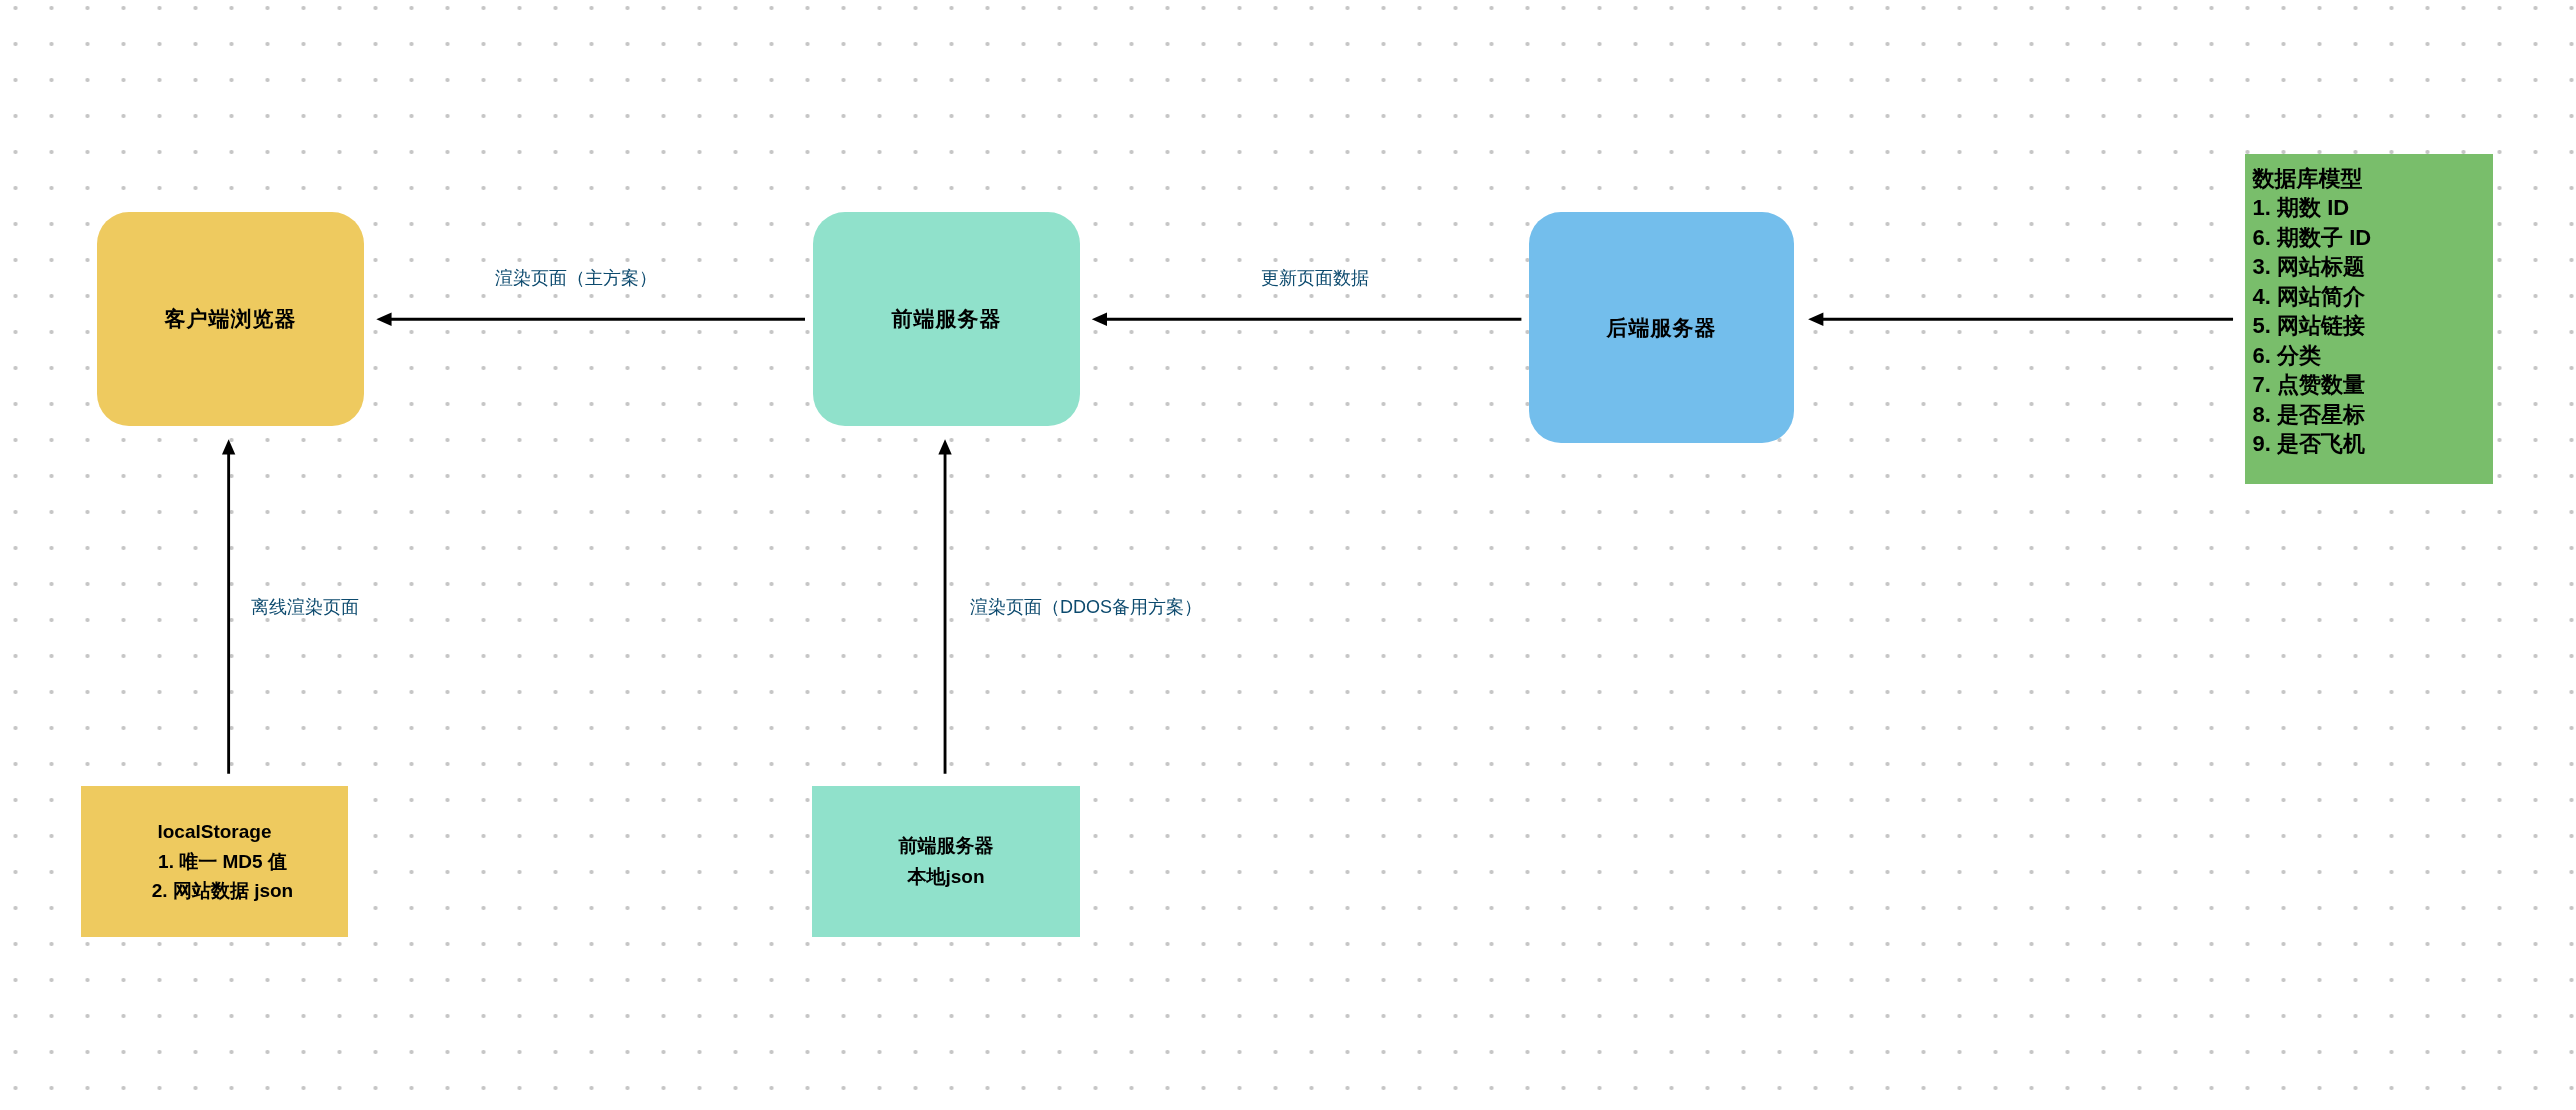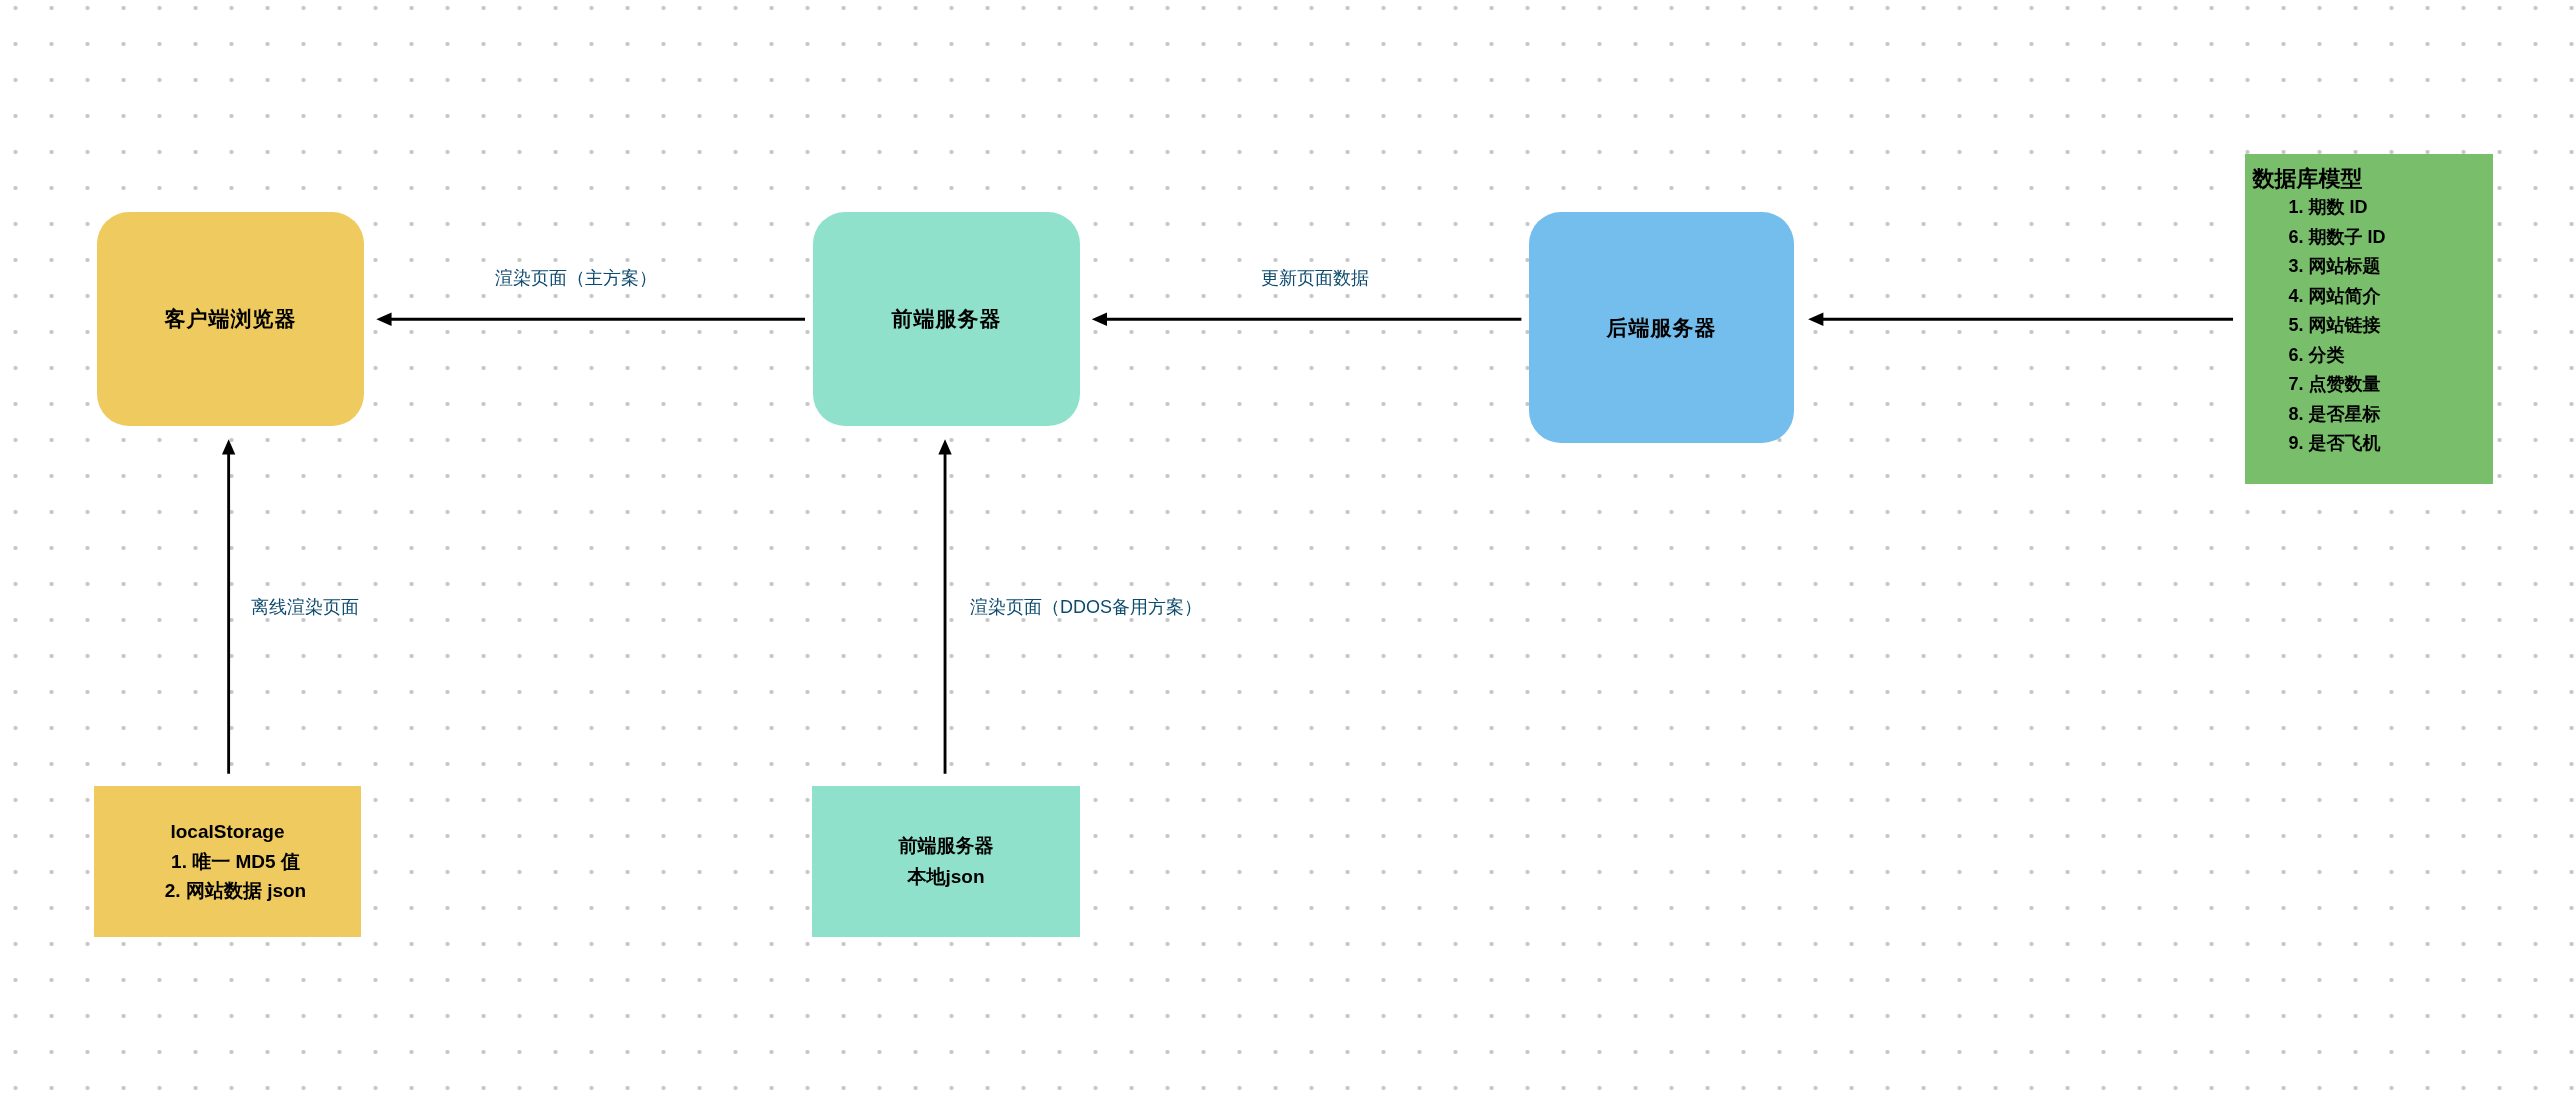--- a/index.html
+++ b/index.html
@@ -56,11 +56,10 @@
     font-family: Liberation Serif, serif;
   }
   .node-db .list-line {
-    font-size: 18px;
+    font-size: 22px;
     font-weight: 700;
     line-height: 29.5px;
     white-space: nowrap;
-    margin-left: 36px;
   }
 
   .node-localstorage {

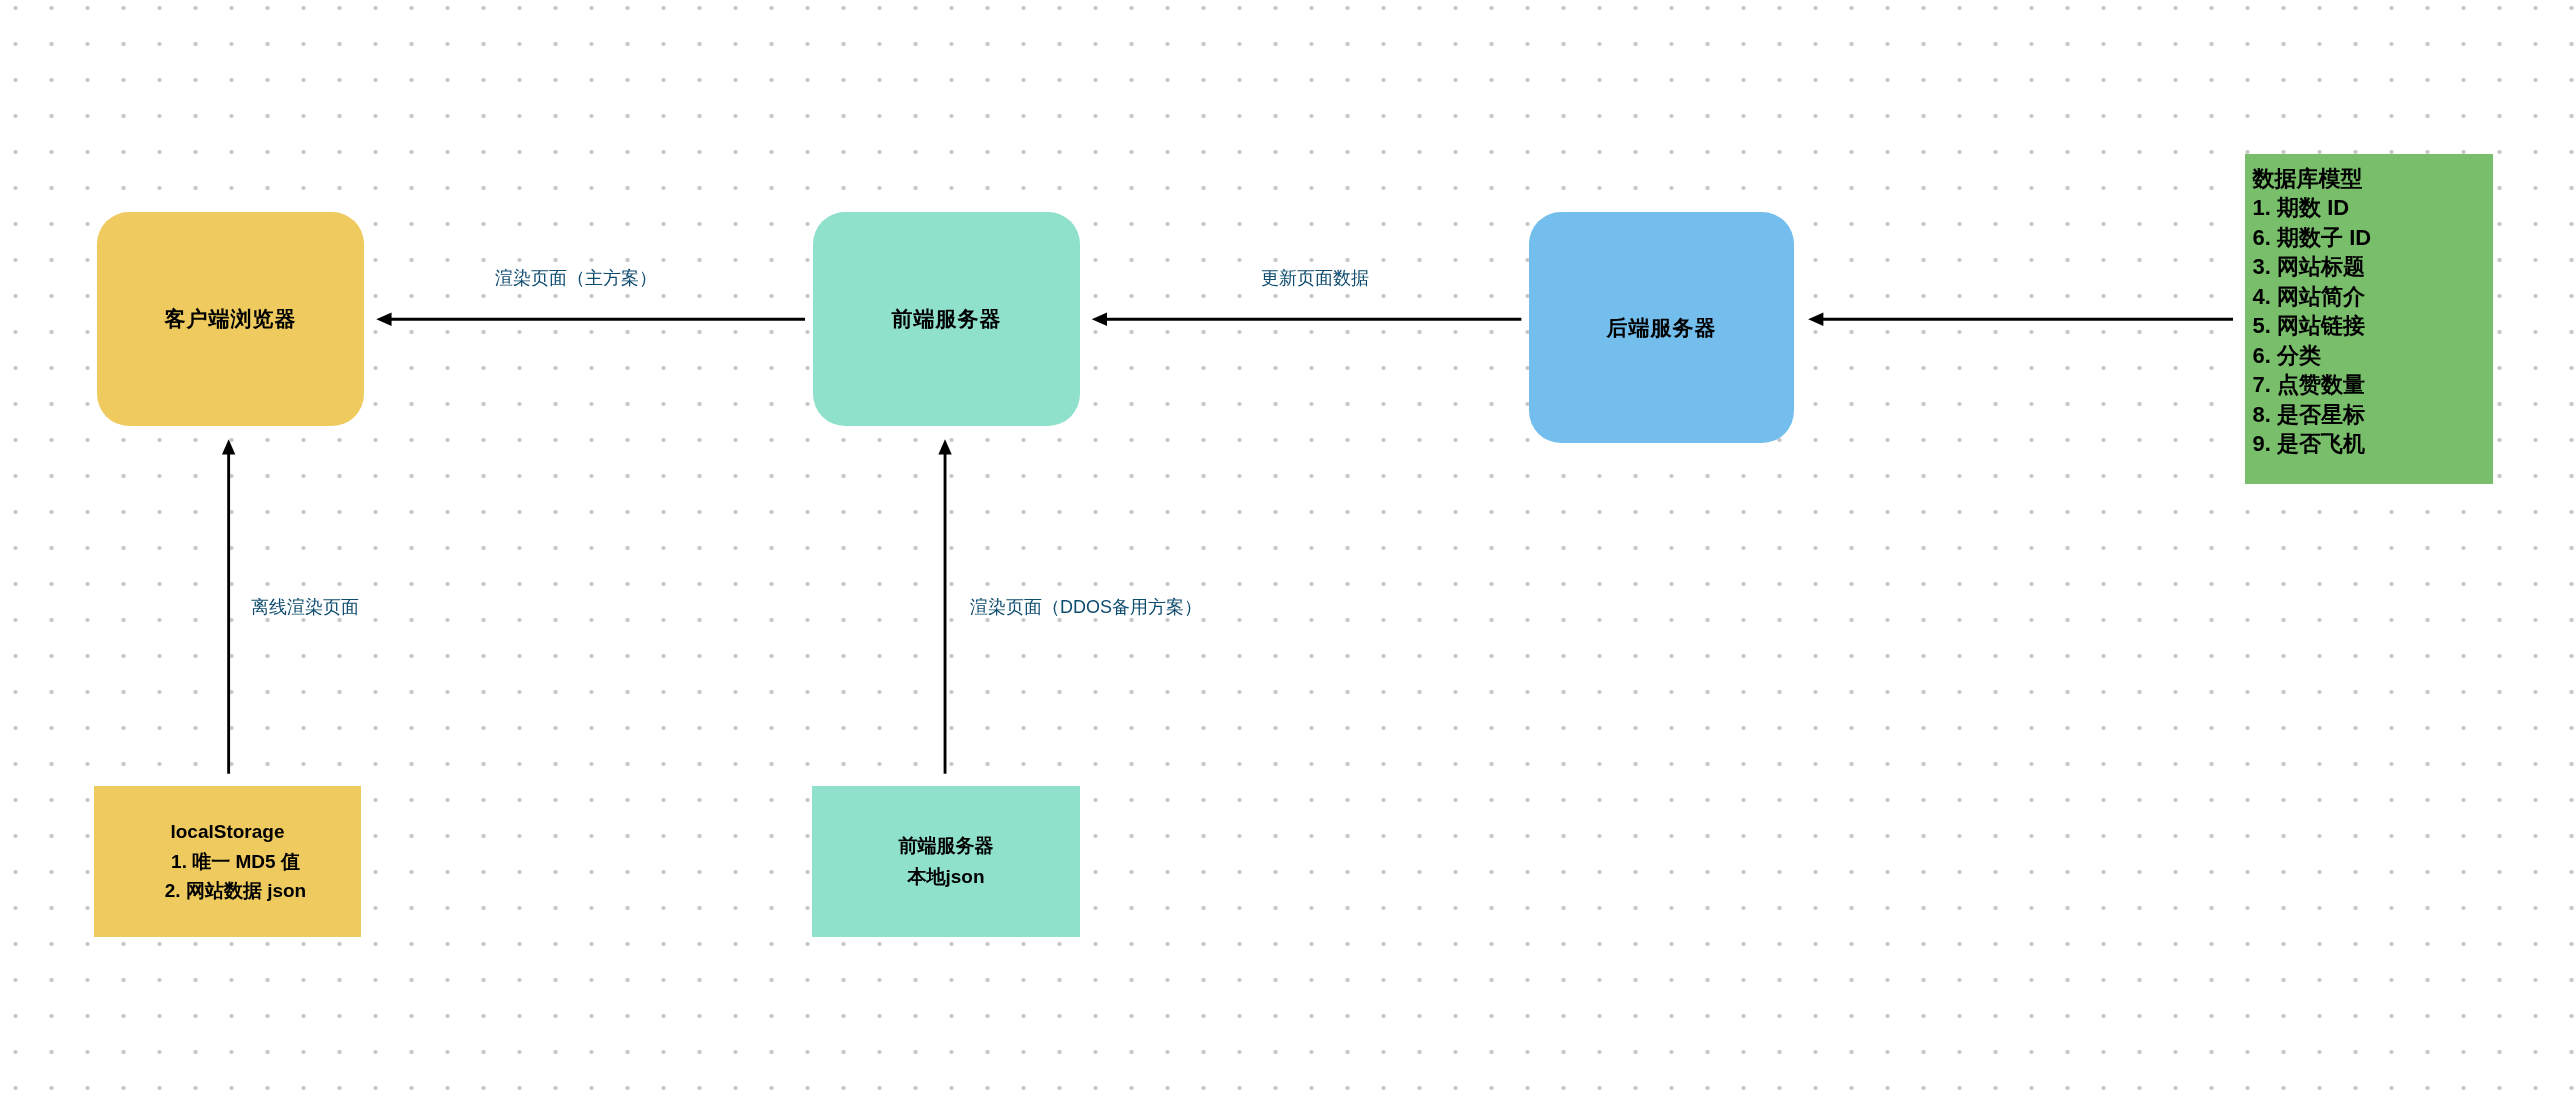--- a/index.html
+++ b/index.html
@@ -63,7 +63,7 @@
   }
 
   .node-localstorage {
-    left: 94px; top: 786px; width: 267px; height: 151px;
+    left: 81px; top: 786px; width: 267px; height: 151px;
     background: #eeca5f;
     display: flex;
     flex-direction: column;

